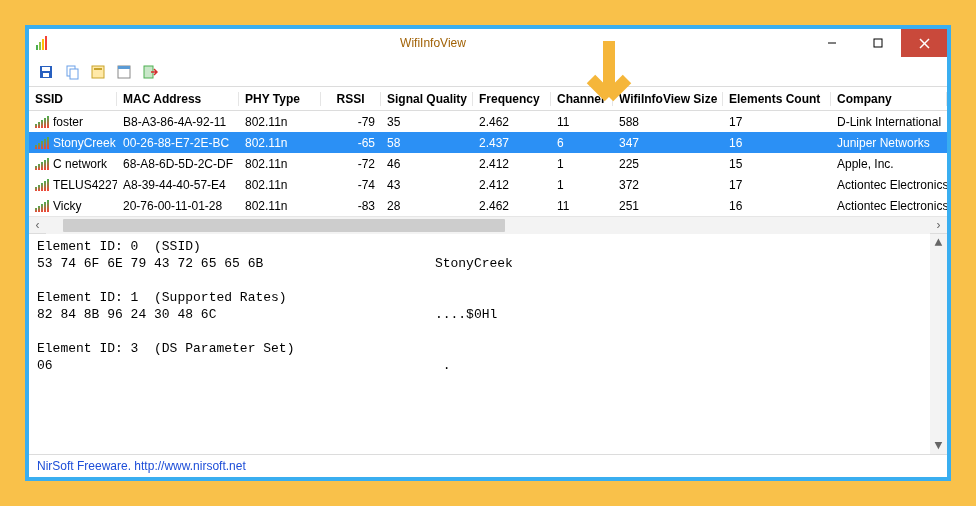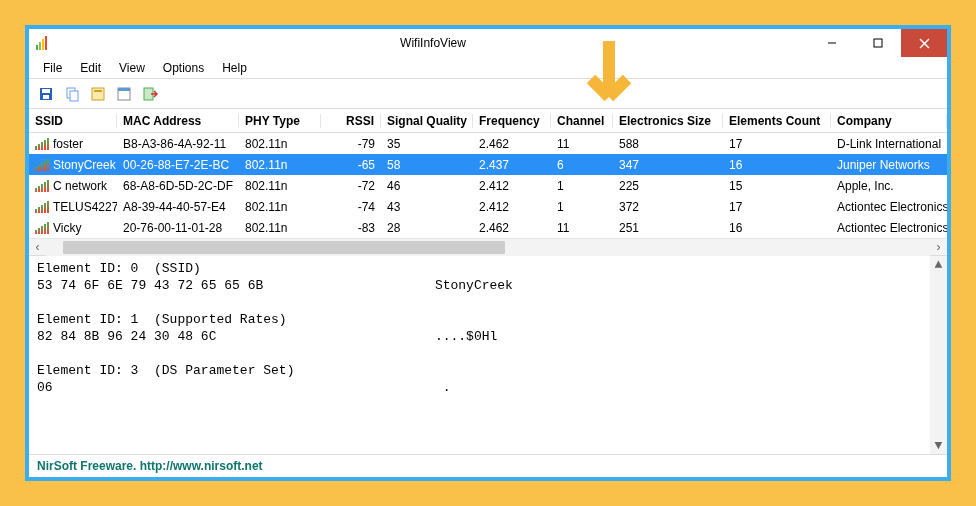--- a/index.html
+++ b/index.html
@@ -24,7 +24,7 @@
   .titlebar {
     height:28px; background:#fff;
     display:flex; align-items:center;
-    color:#000000;
+    color:#a16207;
   }
   .titlebar .app-icon { width:28px; display:flex; align-items:center; justify-content:center;}
   .titlebar .title { flex:1; text-align:center; font-size:12px; }

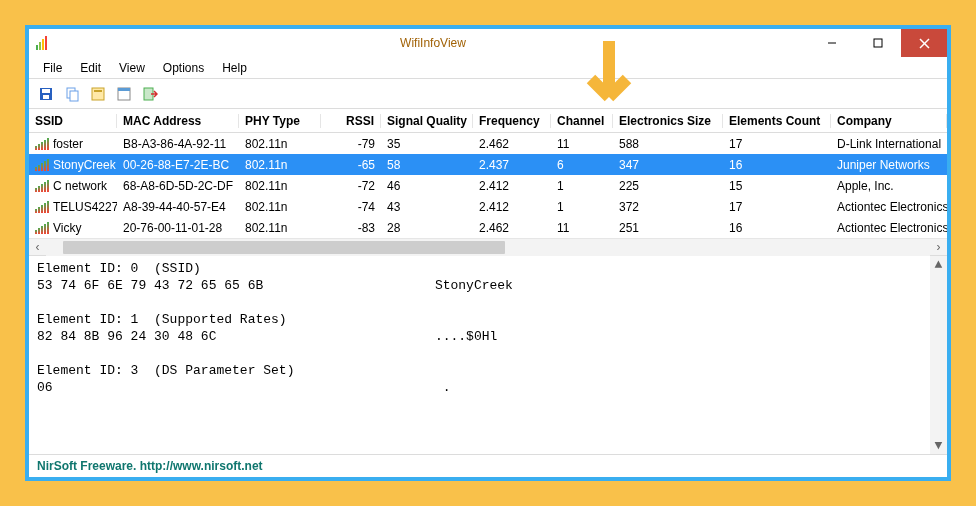--- a/index.html
+++ b/index.html
@@ -157,13 +157,6 @@
     </div>
   </div>
 
-  <div class="menubar">
-    <div class="menu-item">File</div>
-    <div class="menu-item">Edit</div>
-    <div class="menu-item">View</div>
-    <div class="menu-item">Options</div>
-    <div class="menu-item">Help</div>
-  </div>
 
   <div class="toolbar">
     <div class="tb-btn">

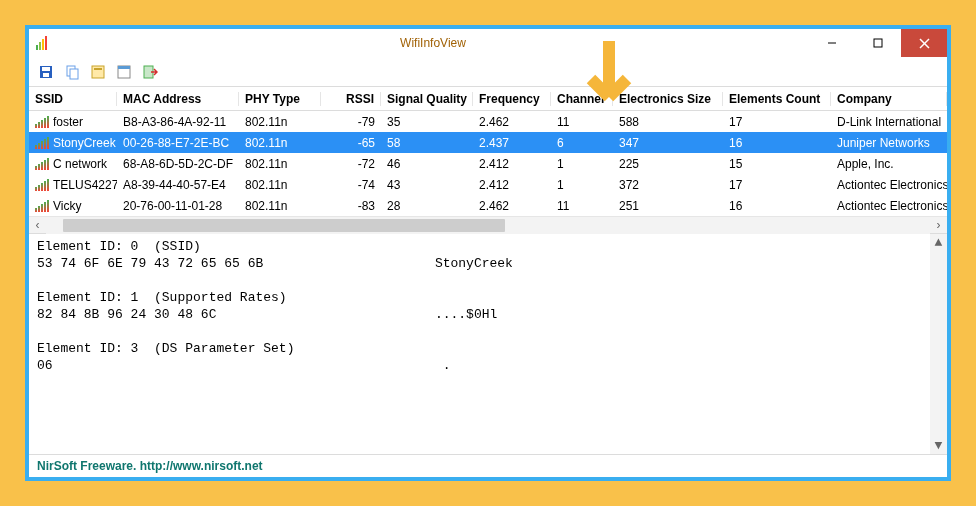--- a/index.html
+++ b/index.html
@@ -198,7 +198,7 @@
         <div class="cell ssid">SSID</div>
         <div class="cell mac">MAC Address</div>
         <div class="cell phy">PHY Type</div>
-        <div class="cell rssi" style="text-align:right;padding-right:6px;">RSSI</div>
+        <div class="cell rssi" style="text-align:center;padding-right:6px;">RSSI</div>
         <div class="cell sq">Signal Quality</div>
         <div class="cell freq">Frequency</div>
         <div class="cell chan">Channel</div>

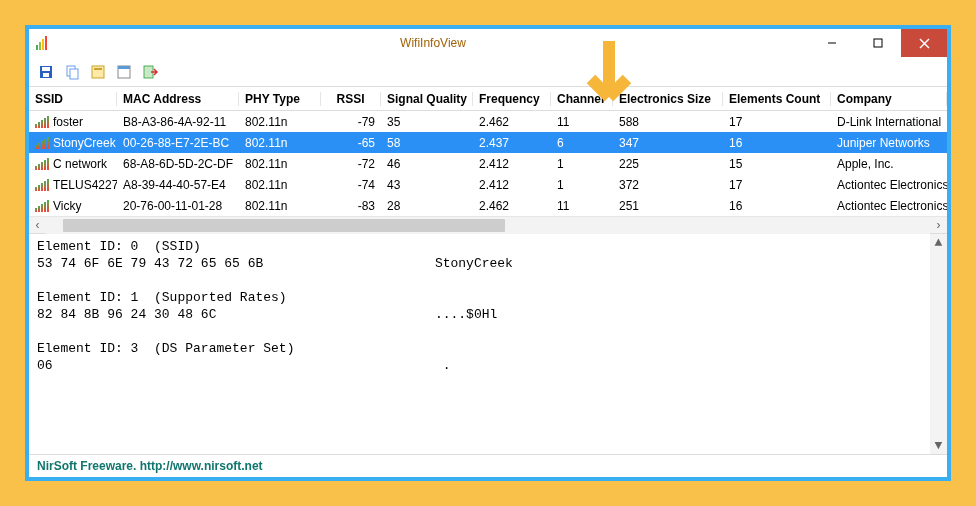--- a/index.html
+++ b/index.html
@@ -202,7 +202,7 @@
         <div class="cell sq">Signal Quality</div>
         <div class="cell freq">Frequency</div>
         <div class="cell chan">Channel</div>
-        <div class="cell info">Electronics Size</div>
+        <div class="cell info">WifiInfoView Size</div>
         <div class="cell elem">Elements Count</div>
         <div class="cell comp">Company</div>
       </div>

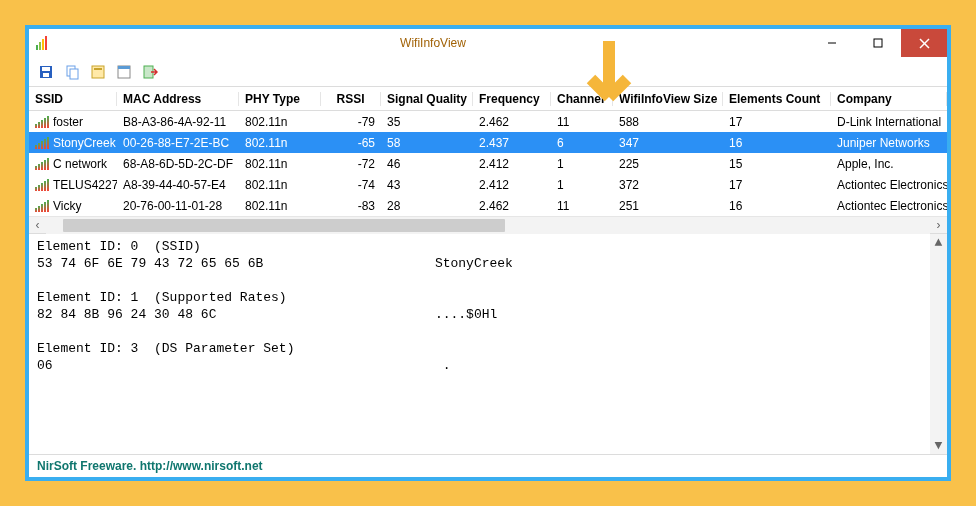--- a/index.html
+++ b/index.html
@@ -103,7 +103,7 @@
     padding:0 8px;
   }
   .statusbar .status-left { flex:0 0 310px;}
-  .statusbar .status-center { color:#0f766e; font-weight:bold; flex:1; text-align:left;}
+  .statusbar .status-center { color:#1d4ed8; font-weight:normal; flex:1; text-align:left;}
   
   .wifi-icon { display:inline-flex; align-items:flex-end; gap:1px; height:12px;}
   .wifi-icon span { width:2px; background:linear-gradient(#4caf50,#f44336);}

